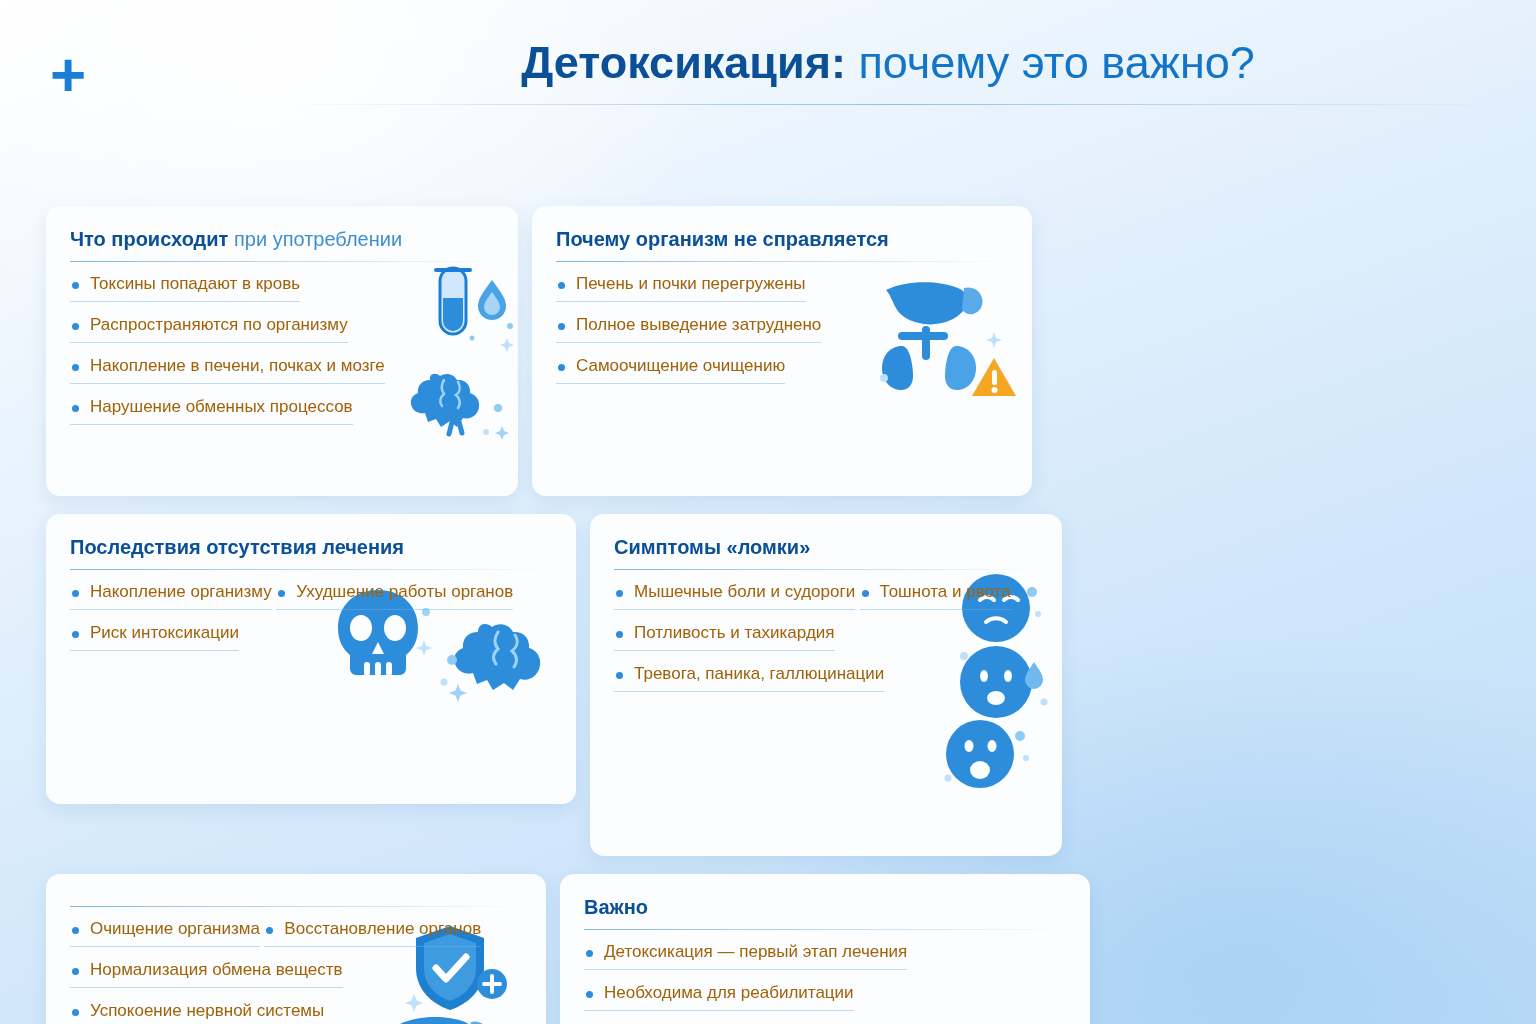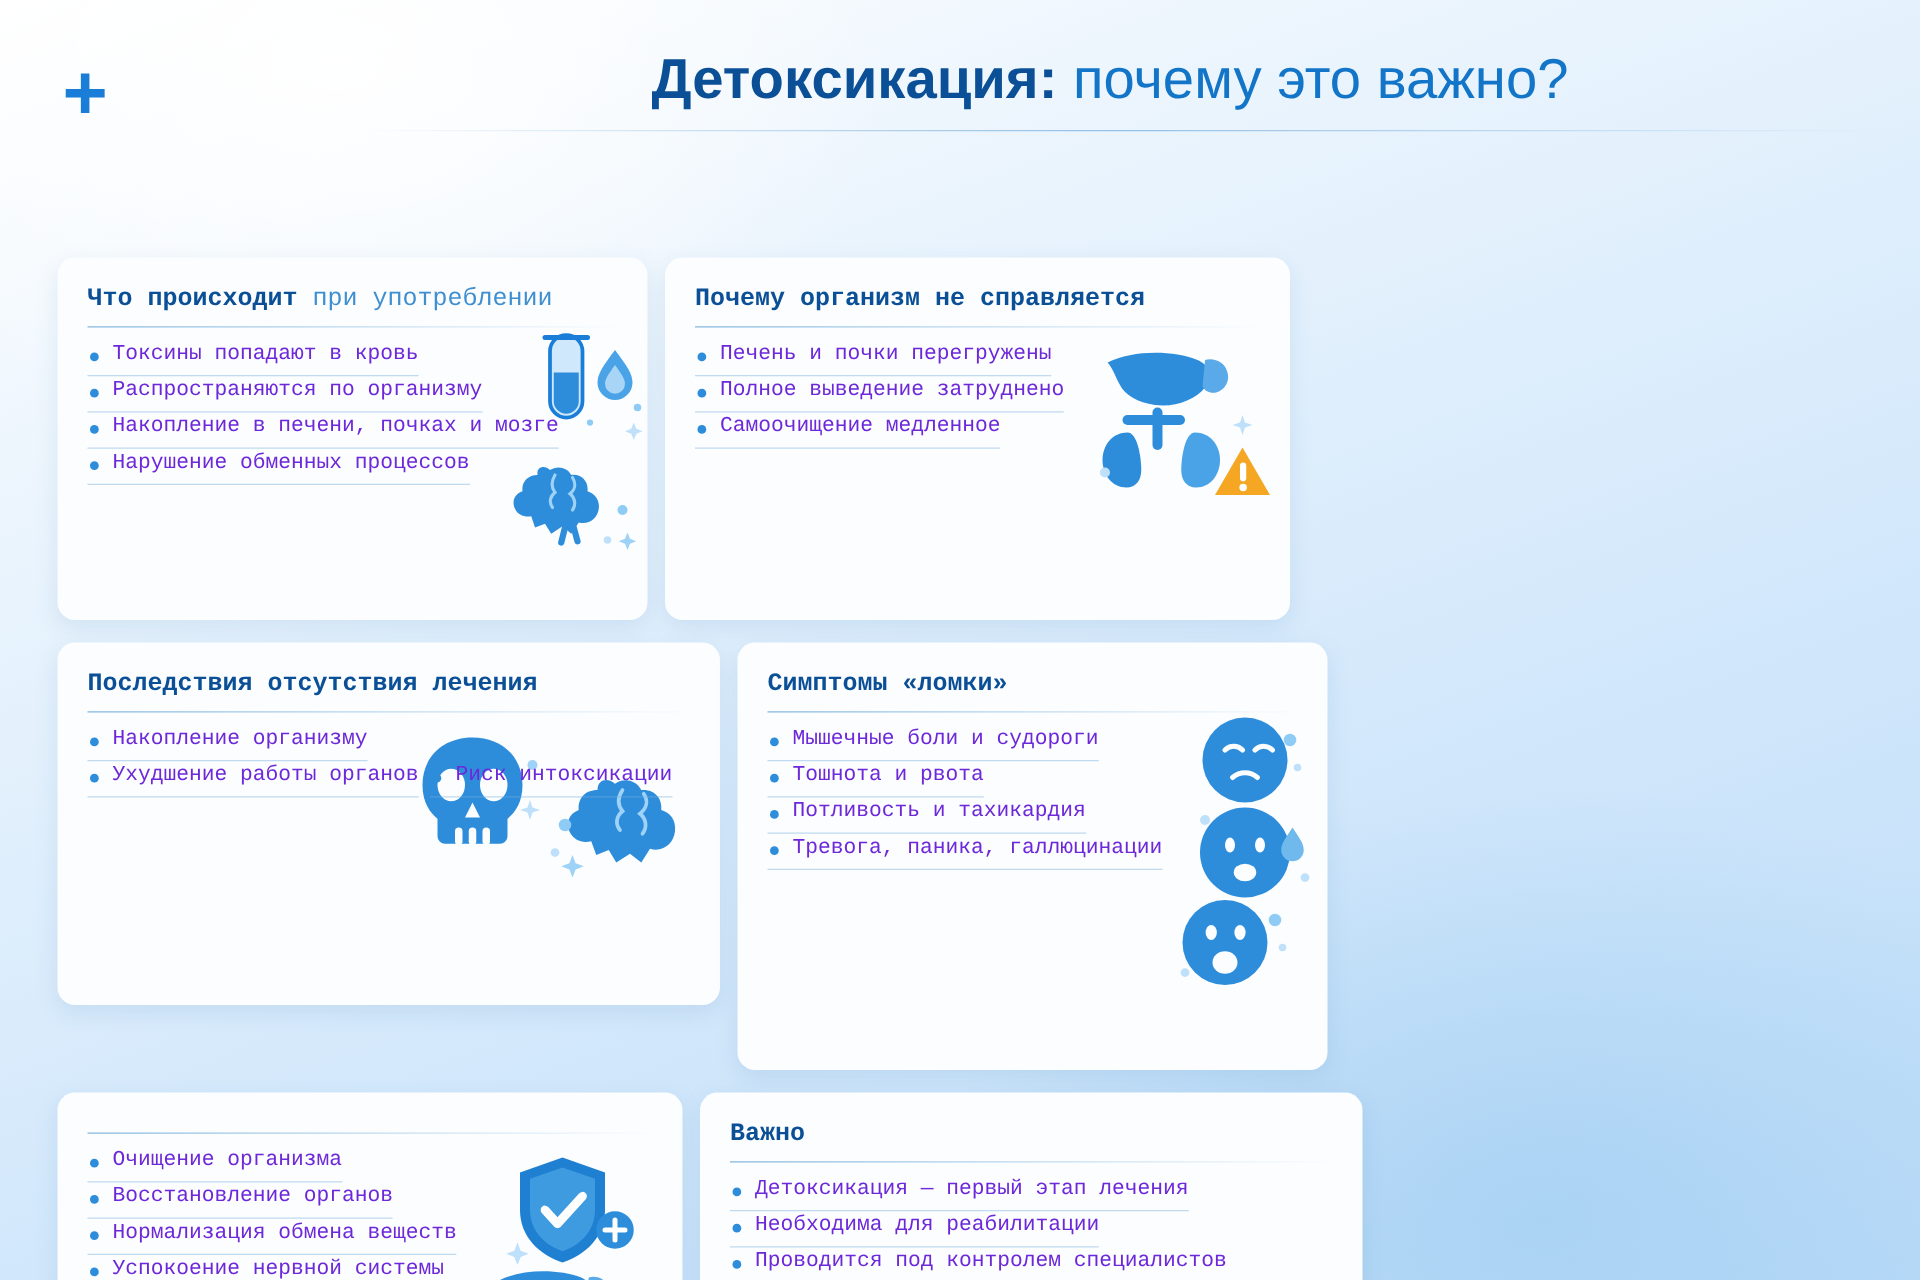--- a/index.html
+++ b/index.html
@@ -105,7 +105,6 @@
     padding: 22px 24px 20px 24px;
     position: relative;
     overflow: hidden;
-    font-family: Liberation Mono, monospace;
   }
   .card.c1 { width: 424px; height: 248px; }
   .card.c2 { width: 452px; height: 248px; }

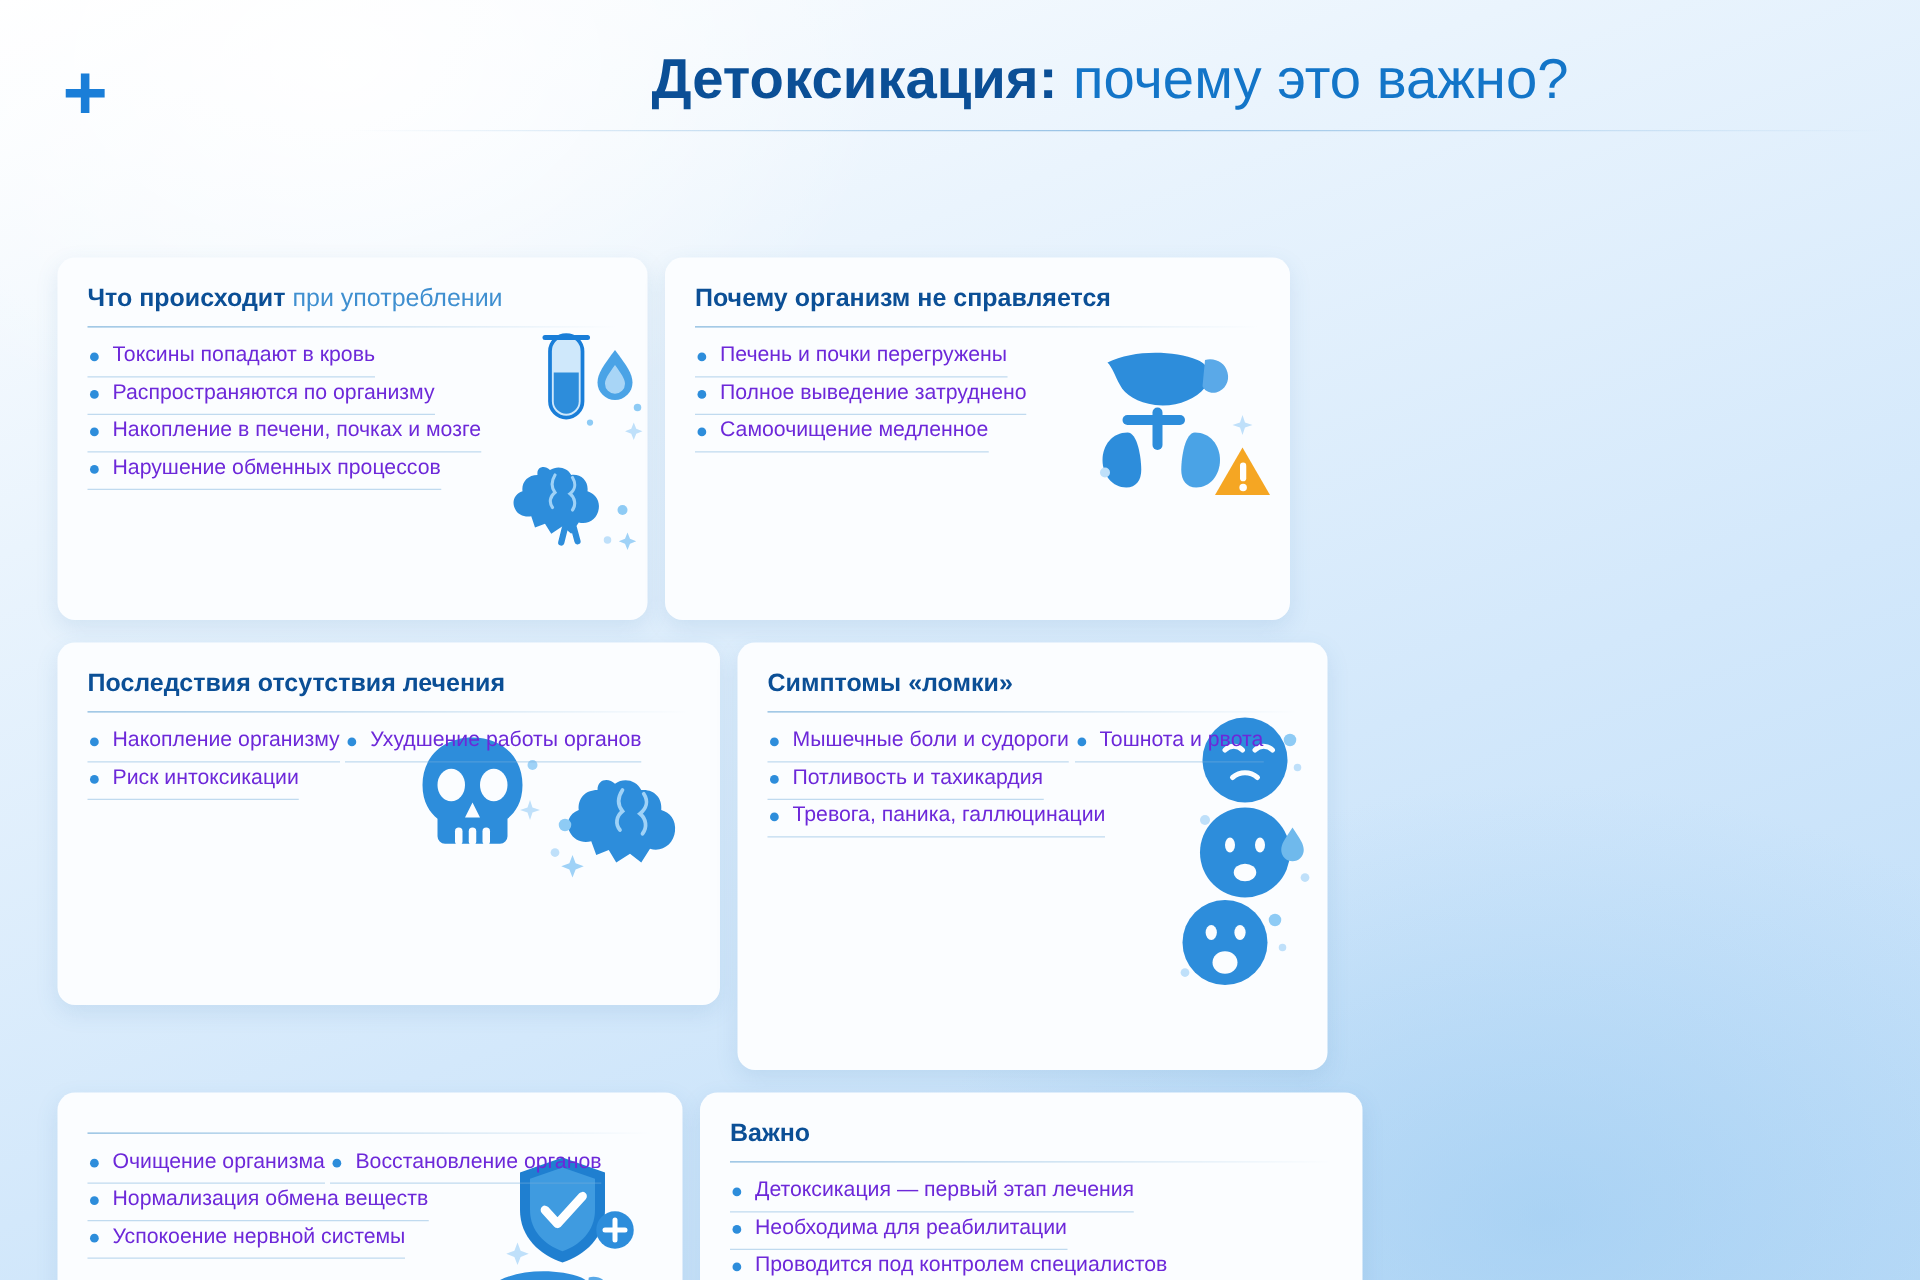--- a/index.html
+++ b/index.html
@@ -138,9 +138,9 @@
   ul.items li {
     position: relative;
     padding: 0 0 7px 20px;
-    margin-bottom: 2px;
+    margin-bottom: 13px;
     font-size: 17px;
-    color: #6d28d9;
+    color: #a16207;
     border-bottom: 1px solid rgba(120,175,220,0.45);
     display: inline-block;
     white-space: nowrap;

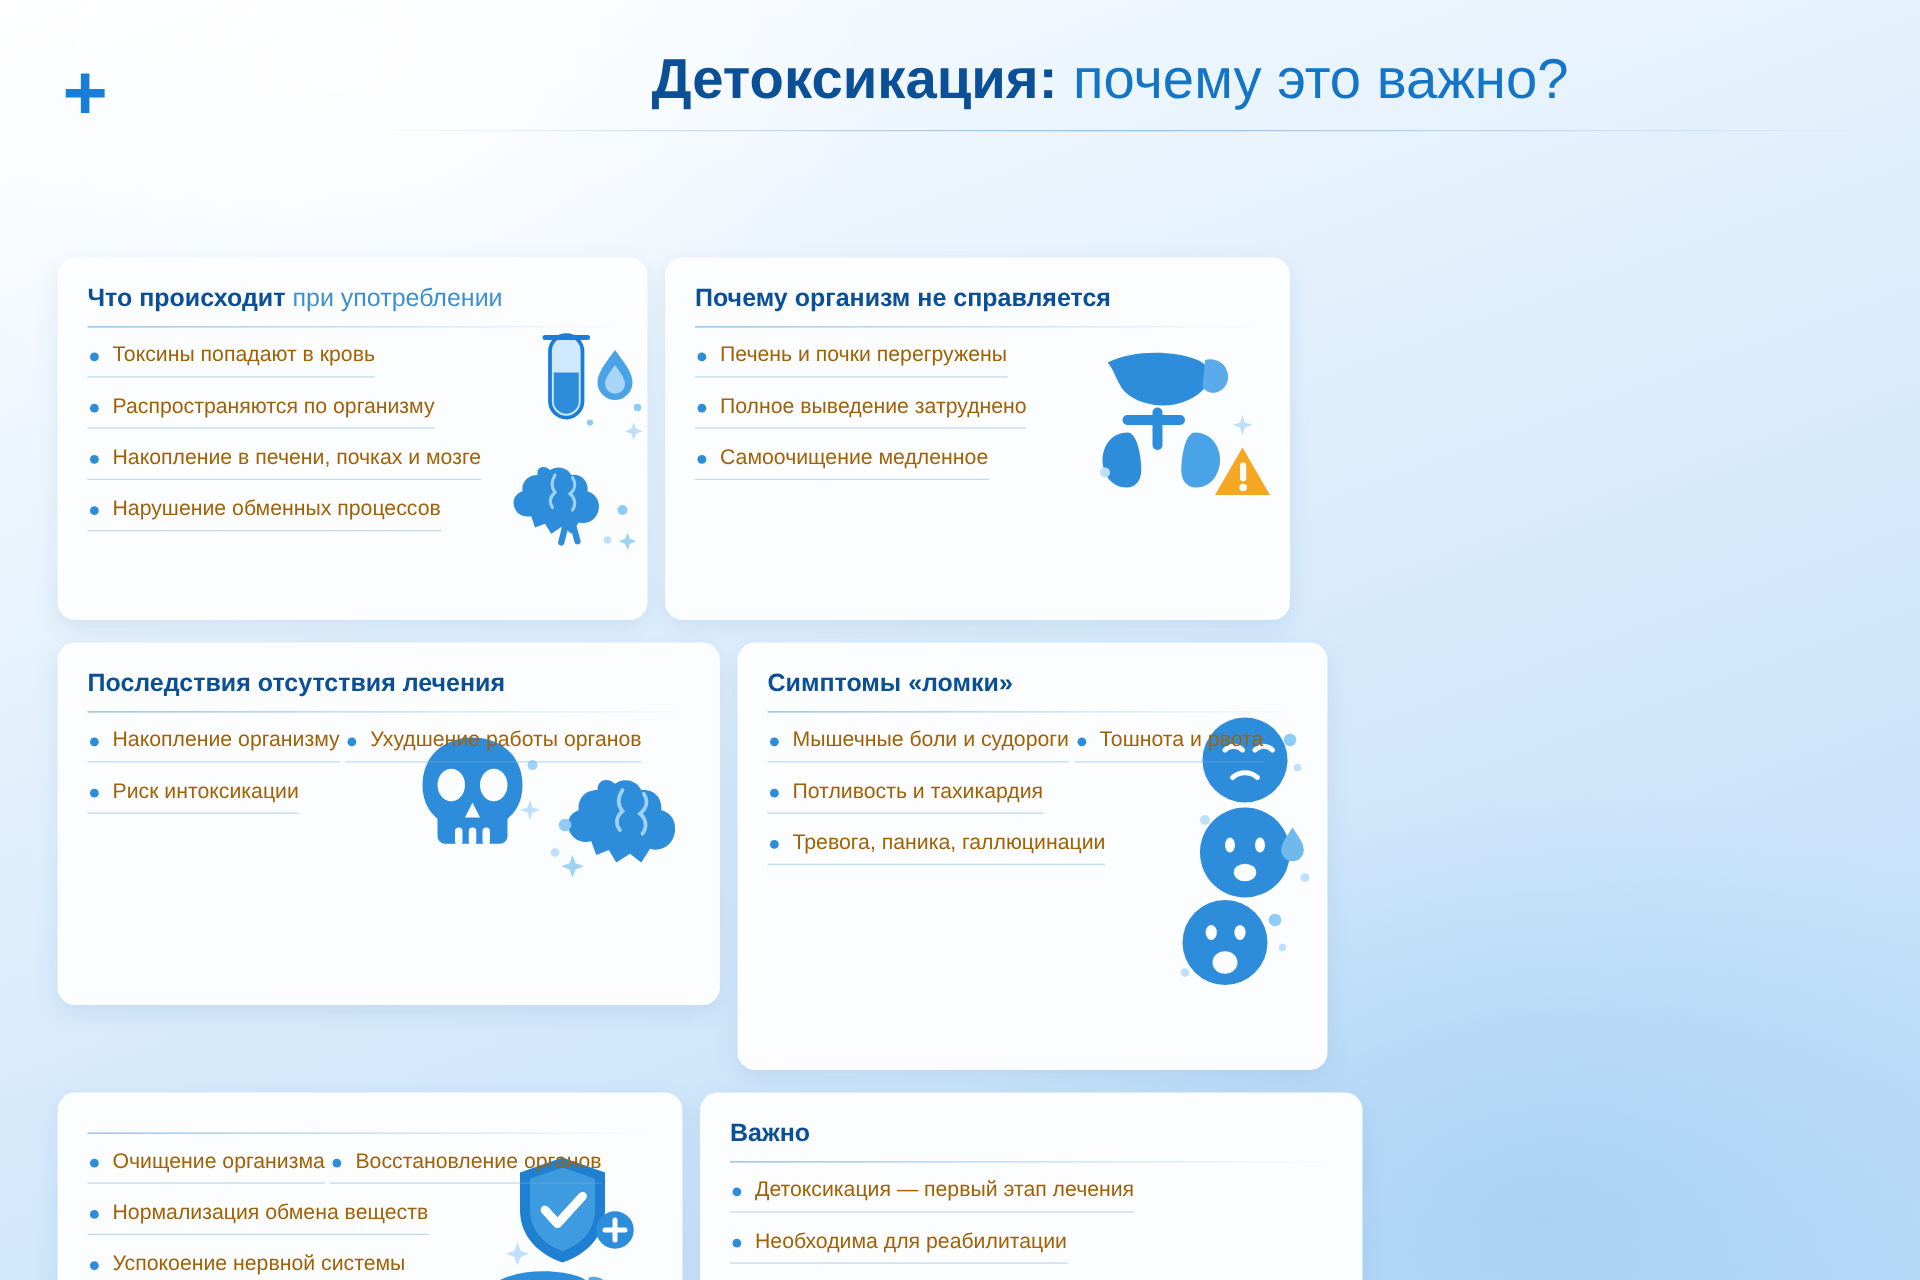--- a/index.html
+++ b/index.html
@@ -226,7 +226,7 @@
     <ul class="items">
       <li>Печень и почки перегружены</li>
       <li>Полное выведение затруднено</li>
-      <li>Самоочищение медленное</li>
+      <li>Самоочищение очищению</li>
     </ul>
     <div class="art" style="right:4px; top:62px;">
       <svg width="160" height="140" viewBox="0 0 160 140">

